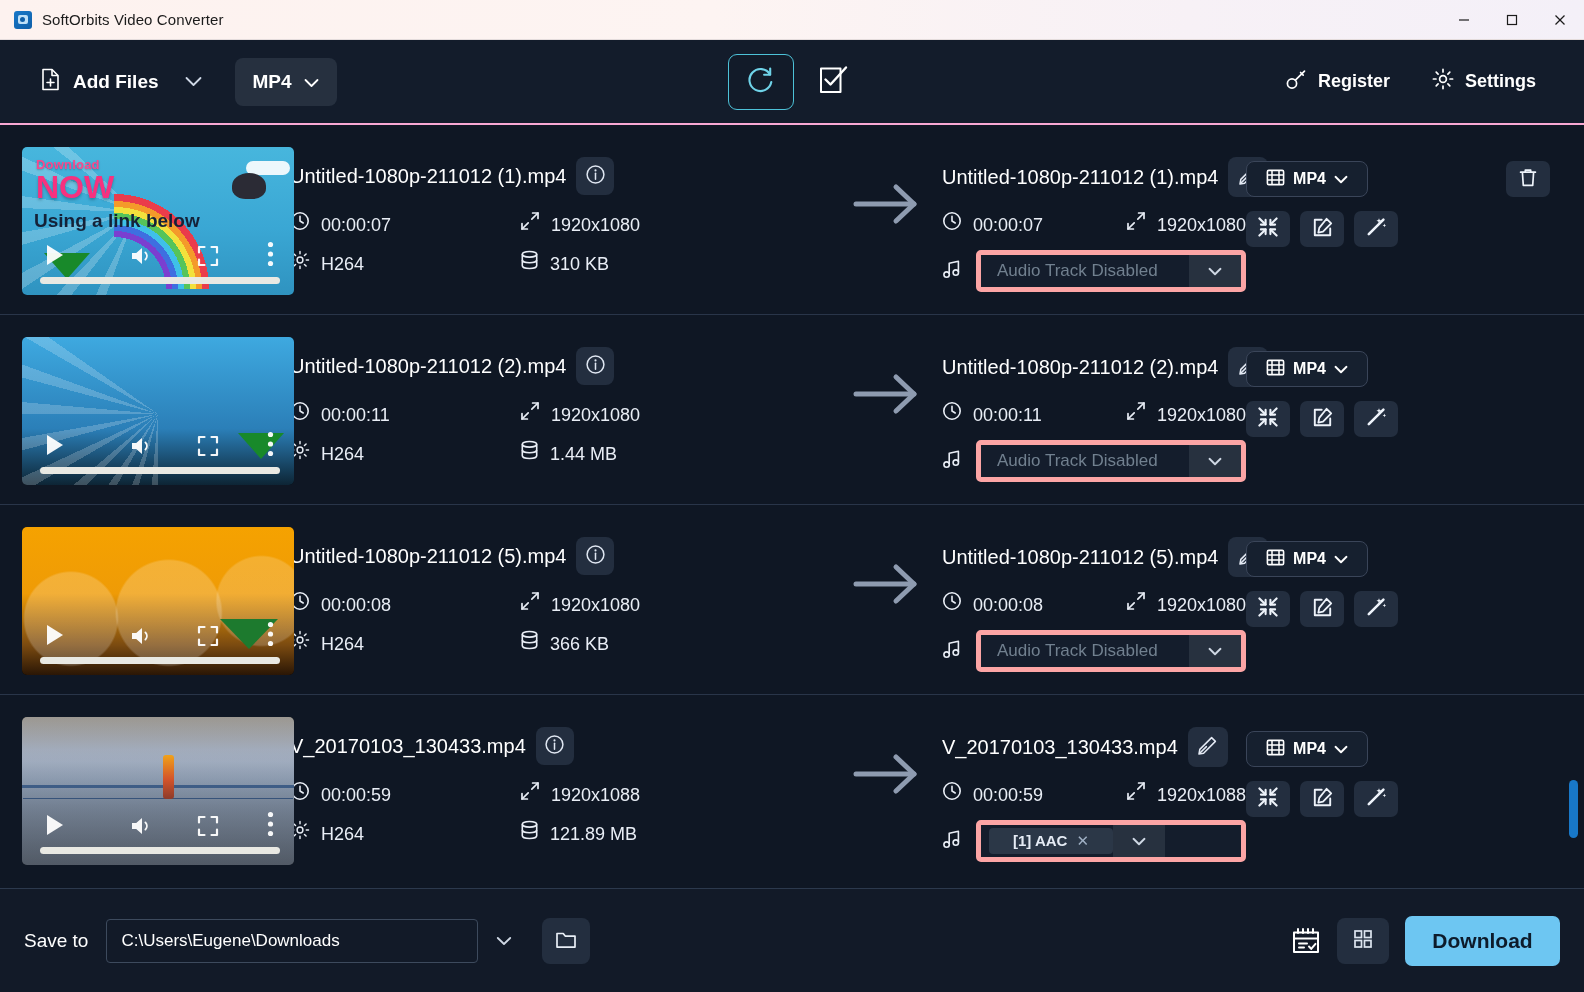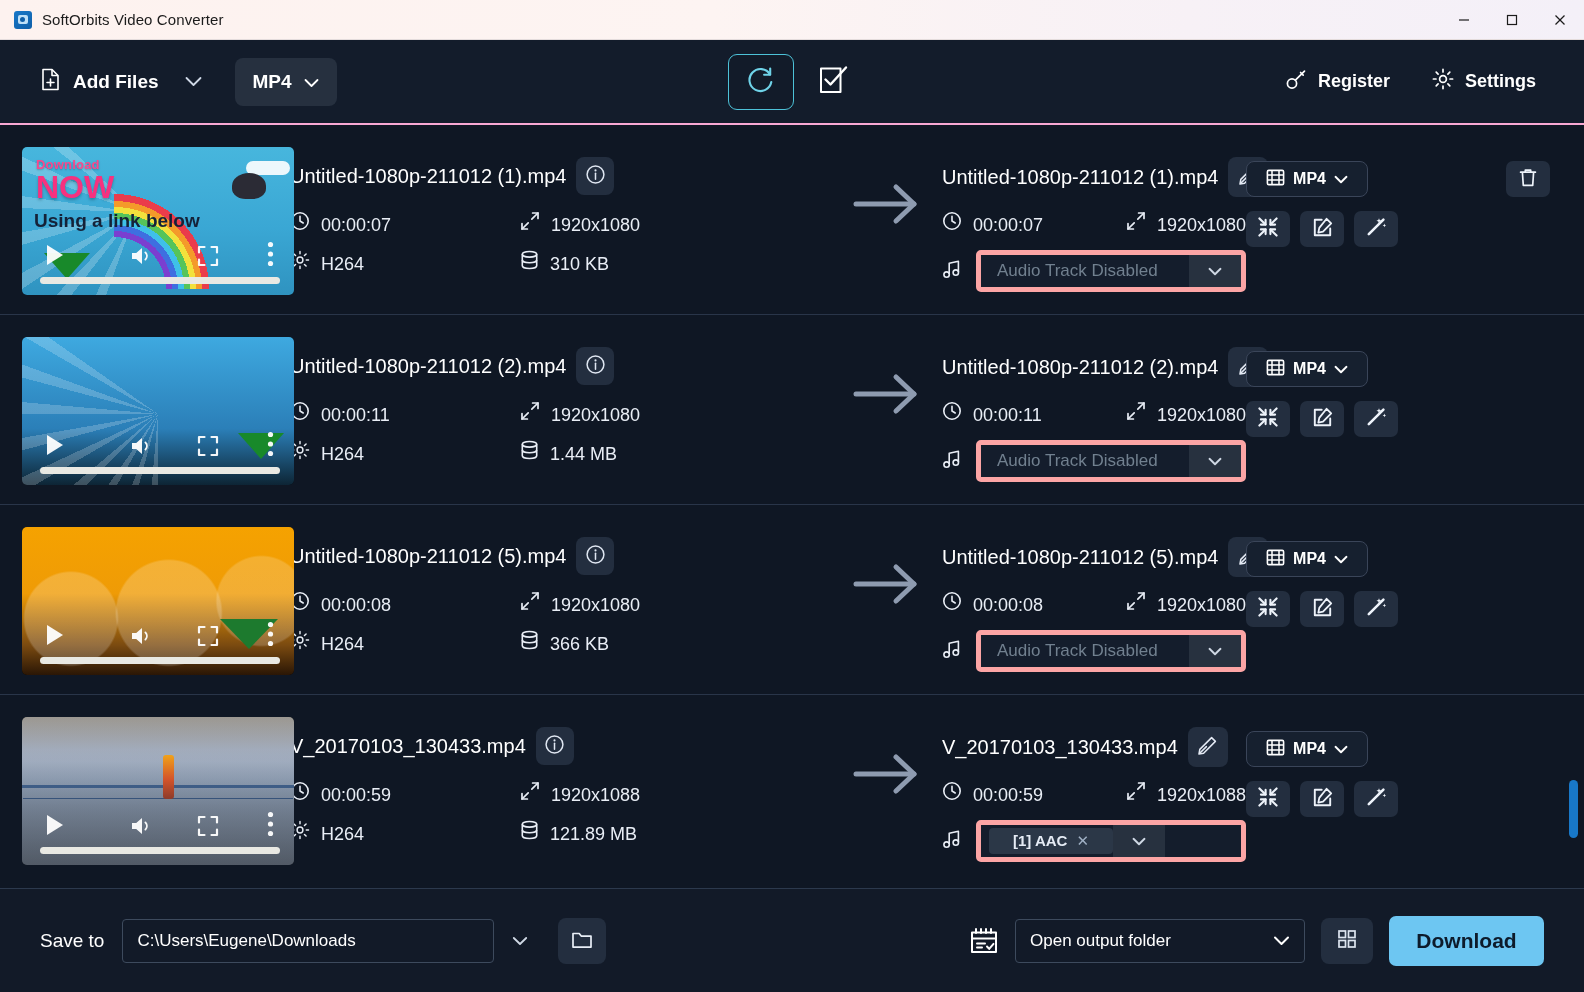--- a/index.html
+++ b/index.html
@@ -288,7 +288,7 @@
     border-top:1px solid #2a3purple; border-top:1px solid #2b3purple;
     border-top:1px solid #2b3purple;
     border-top:1px solid #2c394d;
-    display:flex; align-items:center; padding:0 40px;
+    display:flex; align-items:center; padding:0 24px;
   }
   .saveto-label{color:#fff;font-size:19px;margin-right:18px;}
   .path-input{

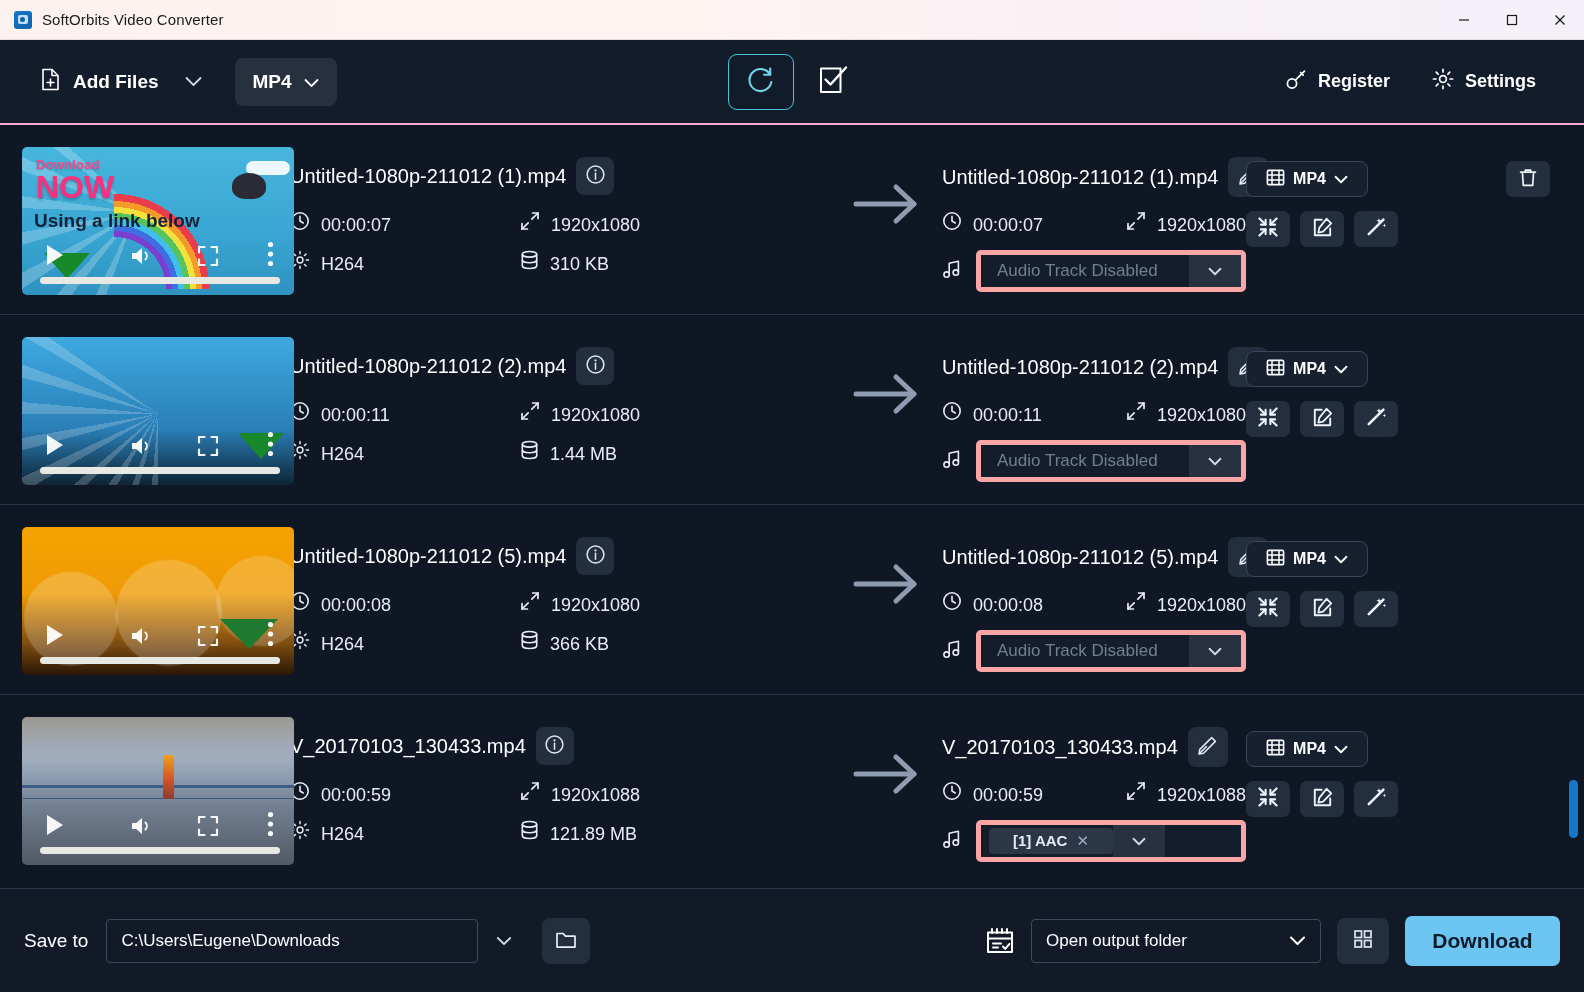--- a/index.html
+++ b/index.html
@@ -1110,14 +1110,6 @@
         <path d="M18 19.5l2.2 2.4 4.3-5" stroke="currentColor" stroke-width="2" stroke-linecap="round" stroke-linejoin="round"></path>
       </svg>
     </div>
-    <div class="out-select">
-      <span class="val">Open output folder</span>
-      <span>
-        <svg width="17" height="11" viewBox="0 0 17 11">
-            <path d="M2 2.5 8.5 9 15 2.5" stroke="currentColor" stroke-width="2" fill="none" stroke-linecap="round" stroke-linejoin="round"></path>
-          </svg>
-      </span>
-    </div>
     <div class="grid-btn">
       <span>
         <svg width="22" height="22" viewBox="0 0 22 22" fill="none">

